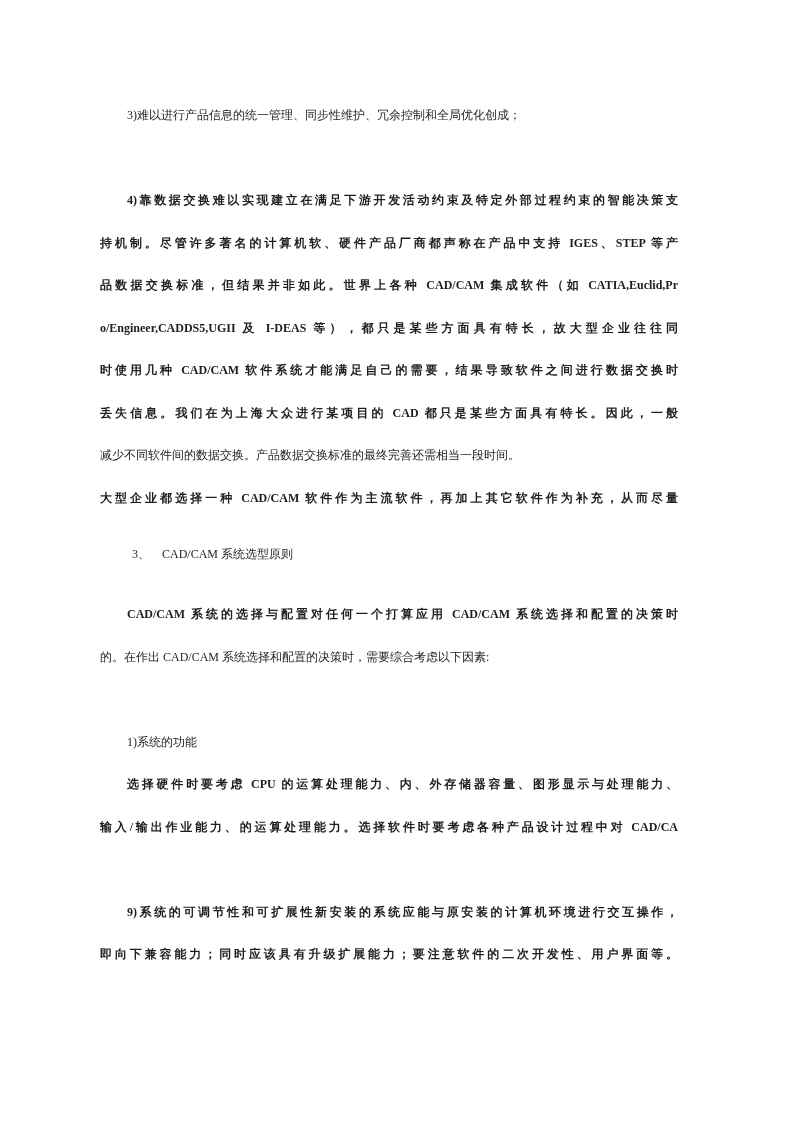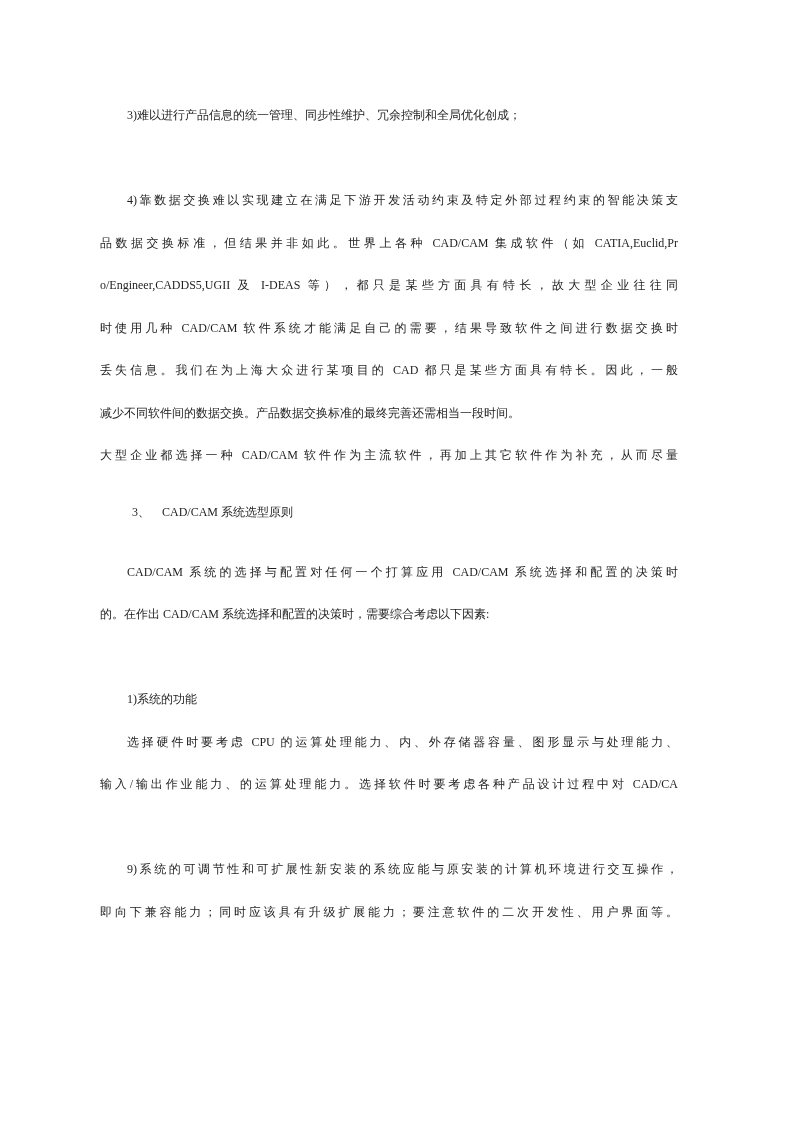--- a/index.html
+++ b/index.html
@@ -32,6 +32,7 @@
   .line.j {
     
     text-align-last: justify;
+    font-weight: bold;
   }
   .line.indent {
     padding-left: 27px; 

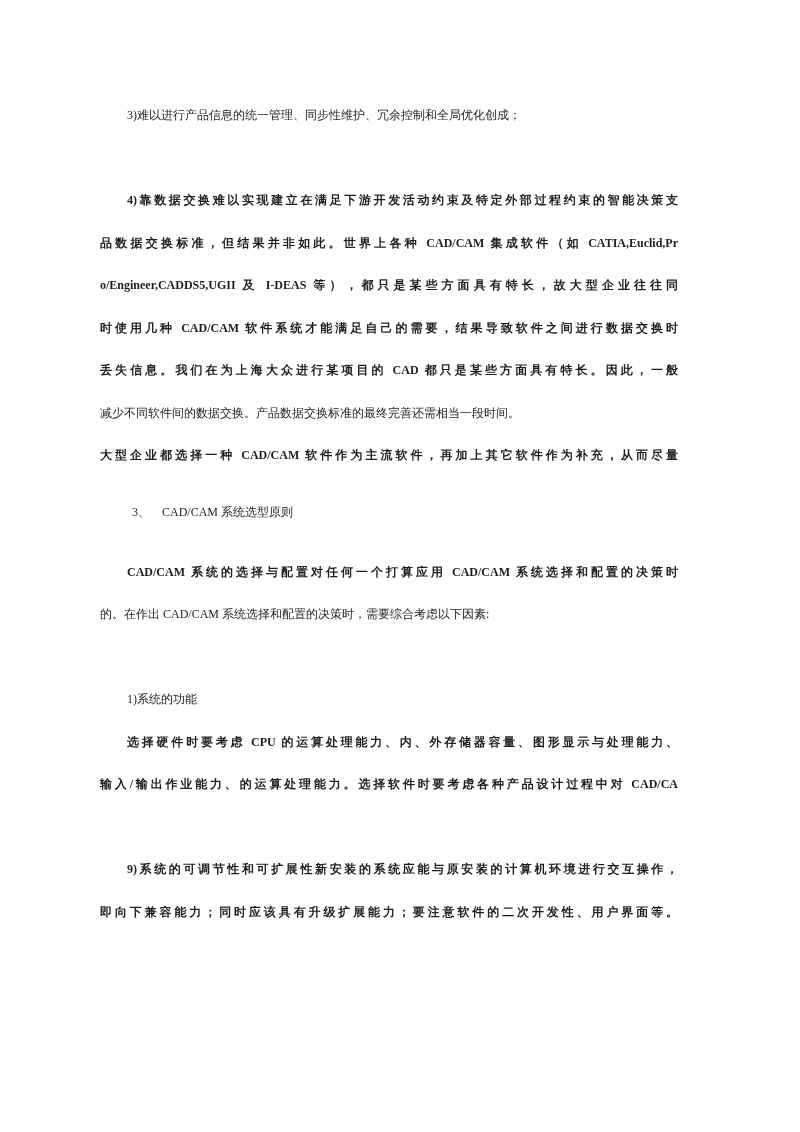--- a/index.html
+++ b/index.html
@@ -60,6 +60,7 @@
       </div>
       <div class="para mt-blank">
         <div class="line indent j">4)靠数据交换难以实现建立在满足下游开发活动约束及特定外部过程约束的智能决策支</div>
+        <div class="line j">持机制。尽管许多著名的计算机软、硬件产品厂商都声称在产品中支持 IGES、STEP 等产</div>
         <div class="line j">品数据交换标准，但结果并非如此。世界上各种 CAD/CAM 集成软件（如 CATIA,Euclid,Pr</div>
         <div class="line j">o/Engineer,CADDS5,UGII 及 I-DEAS 等），都只是某些方面具有特长，故大型企业往往同</div>
         <div class="line j">时使用几种 CAD/CAM 软件系统才能满足自己的需要，结果导致软件之间进行数据交换时</div>

